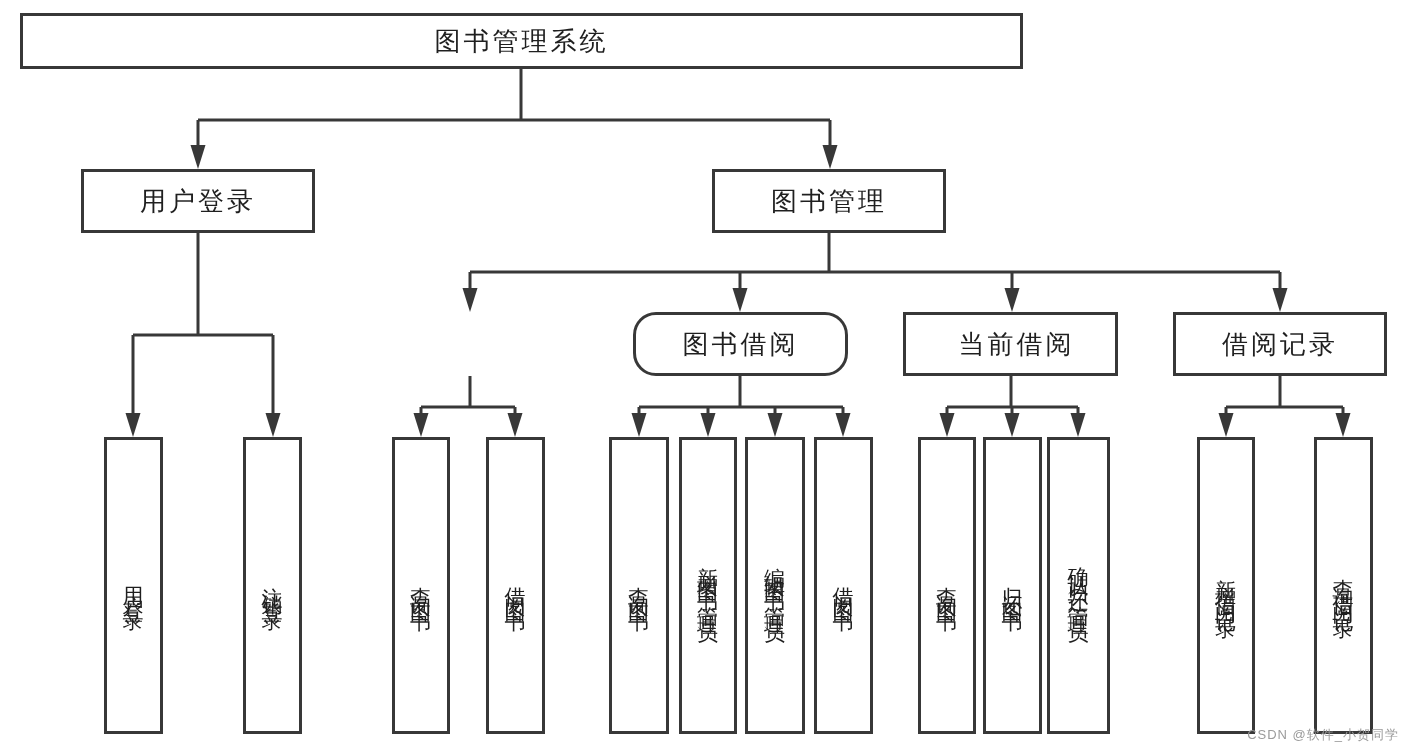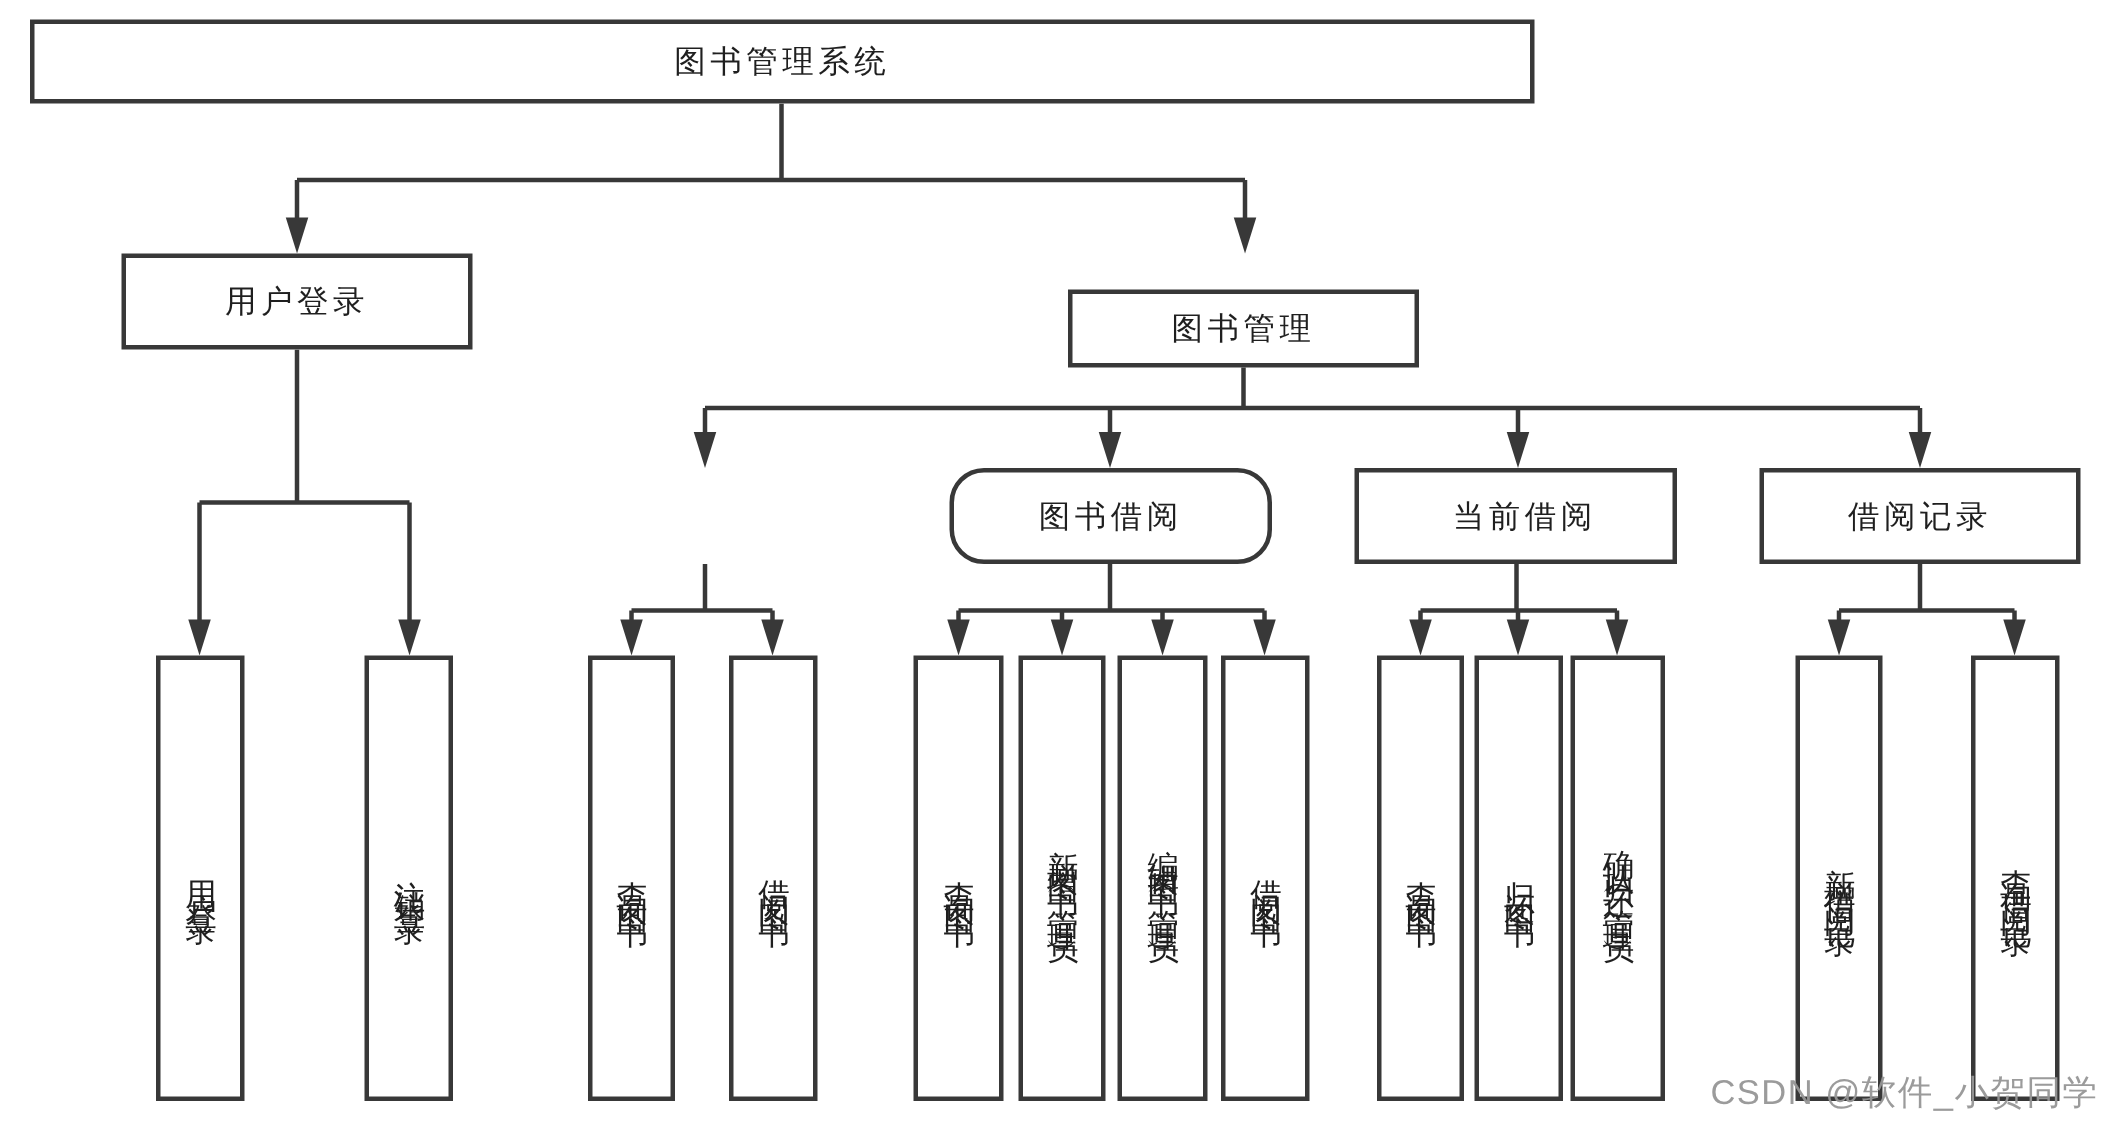--- a/index.html
+++ b/index.html
@@ -12,7 +12,7 @@
     display:flex;align-items:center;justify-content:center;box-sizing:border-box;
   }
   .node .hlabel{
-    font-size:21px;letter-spacing:3px;white-space:nowrap;color:#1f1f1f;
+    font-size:26px;letter-spacing:3px;white-space:nowrap;color:#1f1f1f;
   }
   .node .vlabel{
     writing-mode:vertical-rl;text-orientation:mixed;font-size:21px;

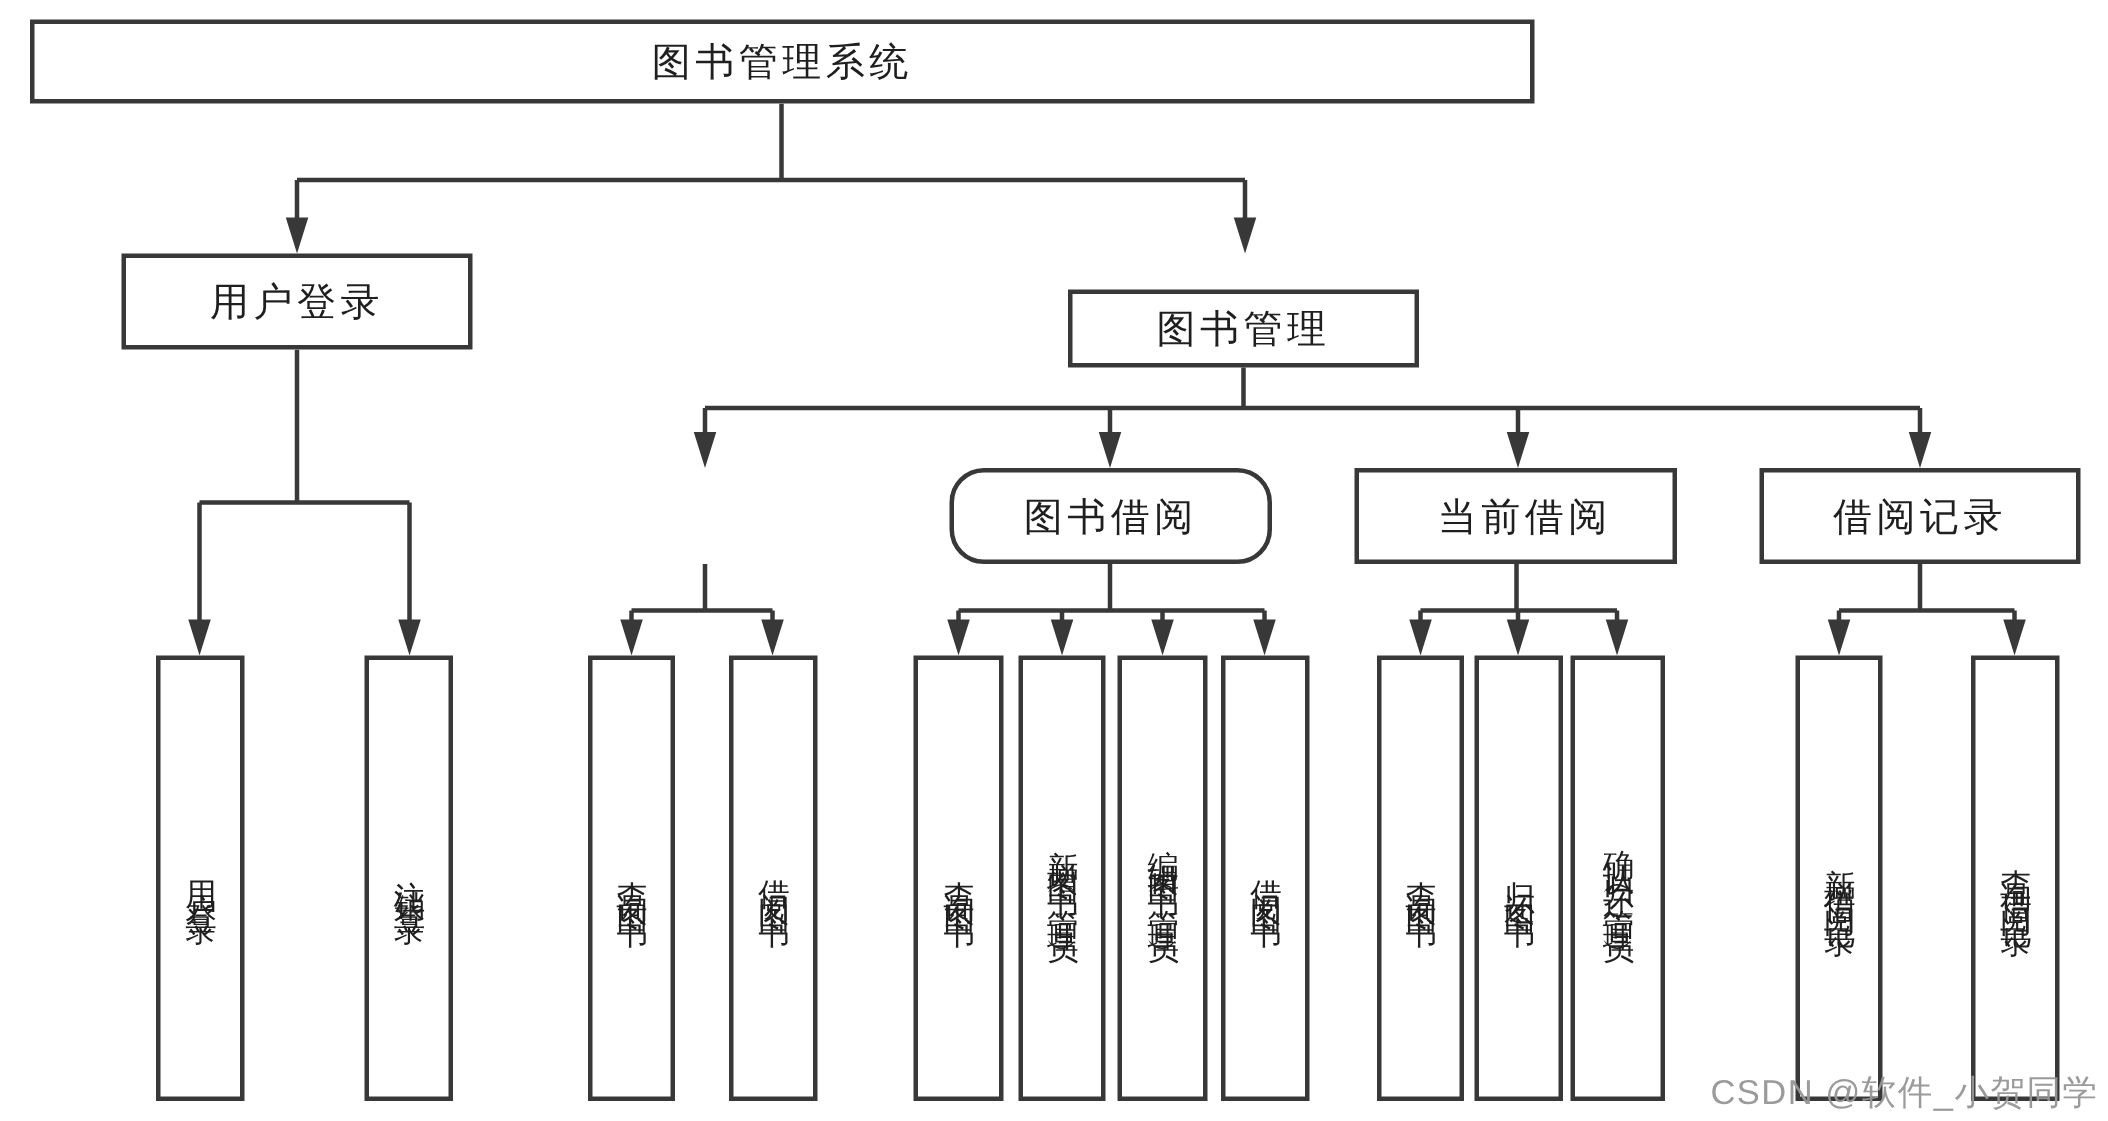--- a/index.html
+++ b/index.html
@@ -68,7 +68,7 @@
   <div class="node" style="left:81px;top:169px;width:234px;height:64px;">
     <span class="hlabel">用户登录</span>
   </div>
-  <div class="node" style="left:712px;top:169px;width:234px;height:52px;margin-top:24px;">
+  <div class="node" style="left:712px;top:169px;width:234px;height:64px;">
     <span class="hlabel">图书管理</span>
   </div>
 

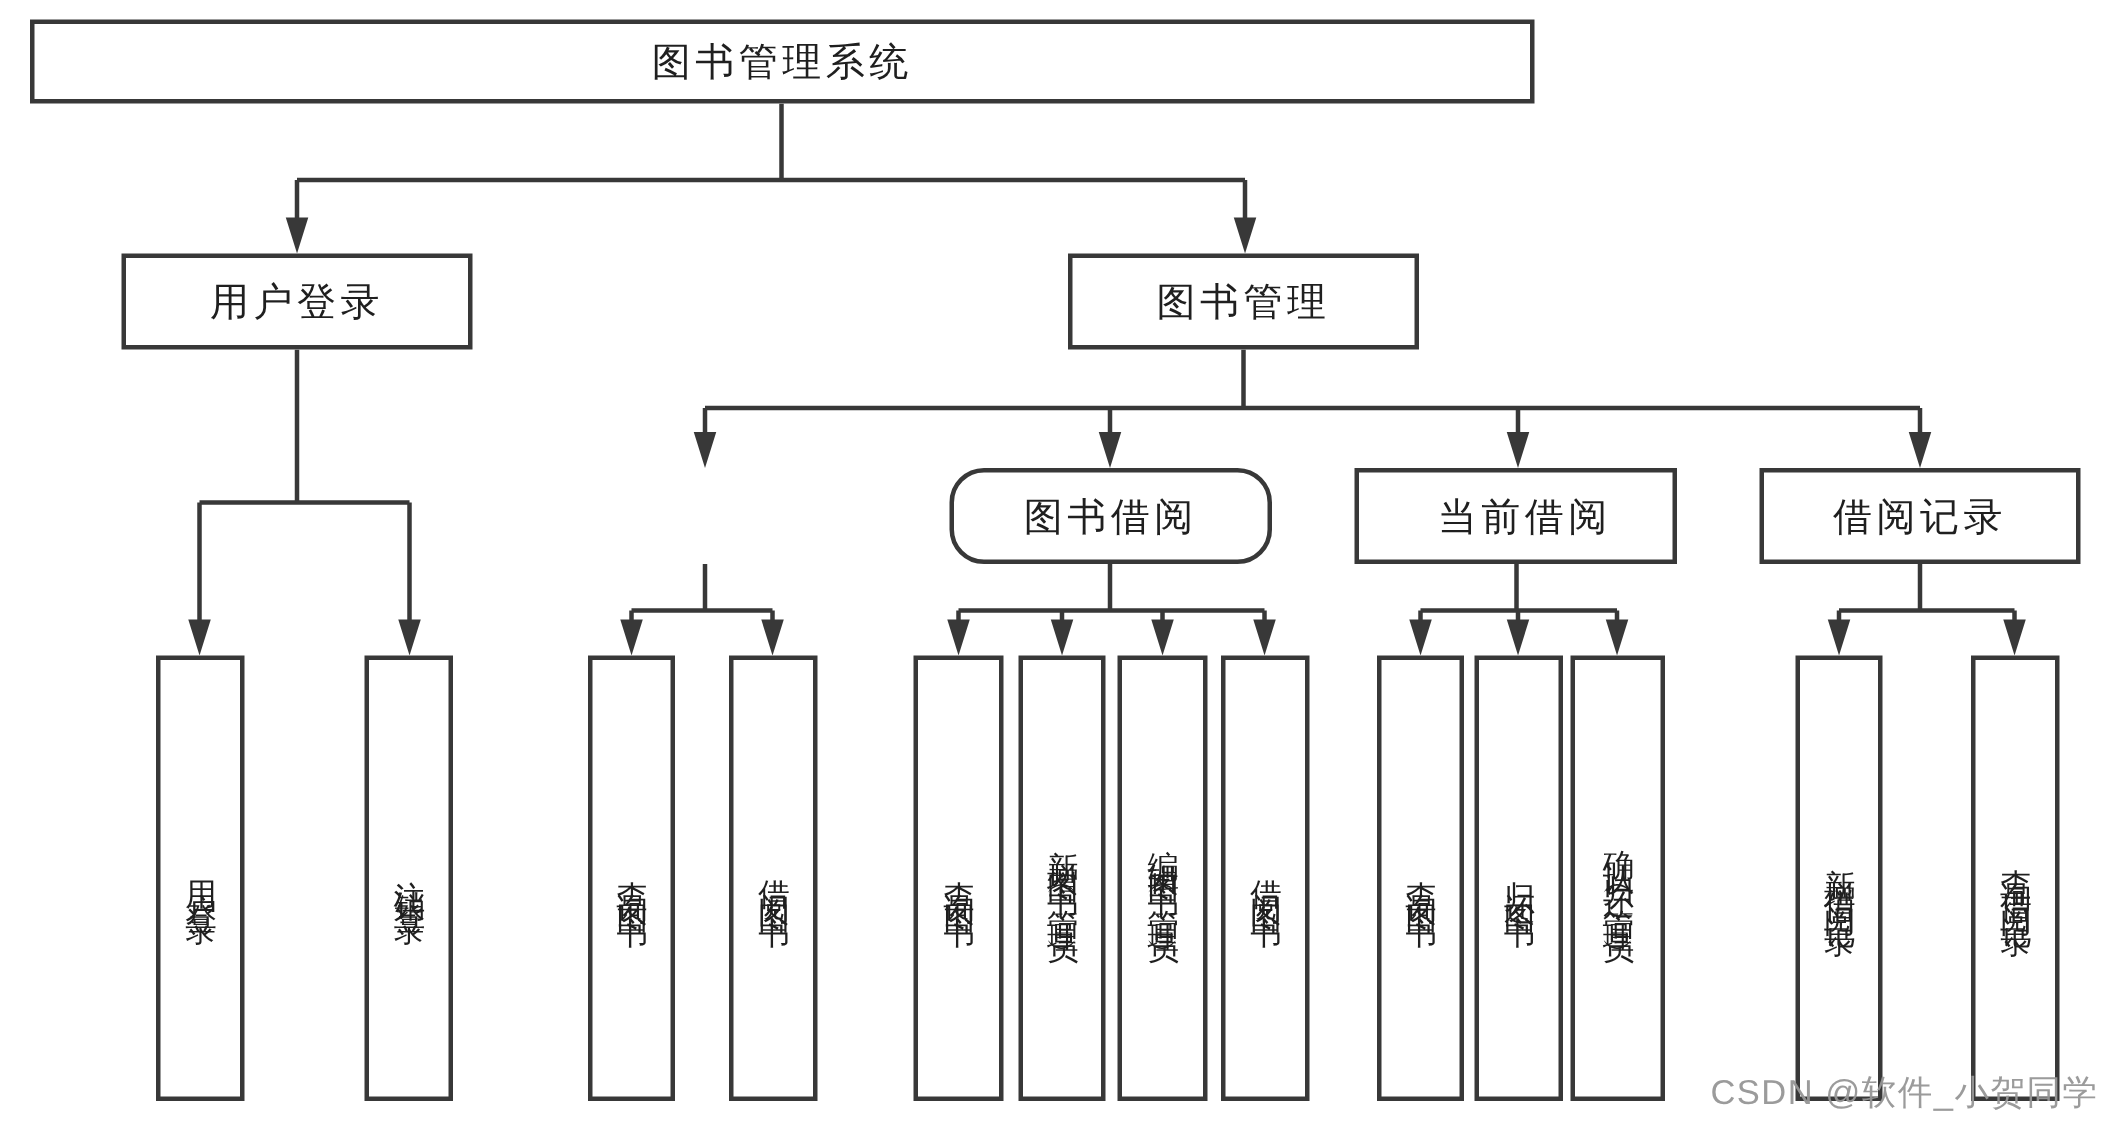--- a/index.html
+++ b/index.html
@@ -20,7 +20,7 @@
   }
   #connectors{position:absolute;left:0;top:0;pointer-events:none;}
   #watermark{
-    position:absolute;right:6px;bottom:3px;font-size:23px;letter-spacing:1px;
+    position:absolute;right:6px;bottom:3px;font-size:13px;letter-spacing:1px;
     color:rgba(150,150,150,0.95);z-index:5;white-space:nowrap;
   }
 </style>

